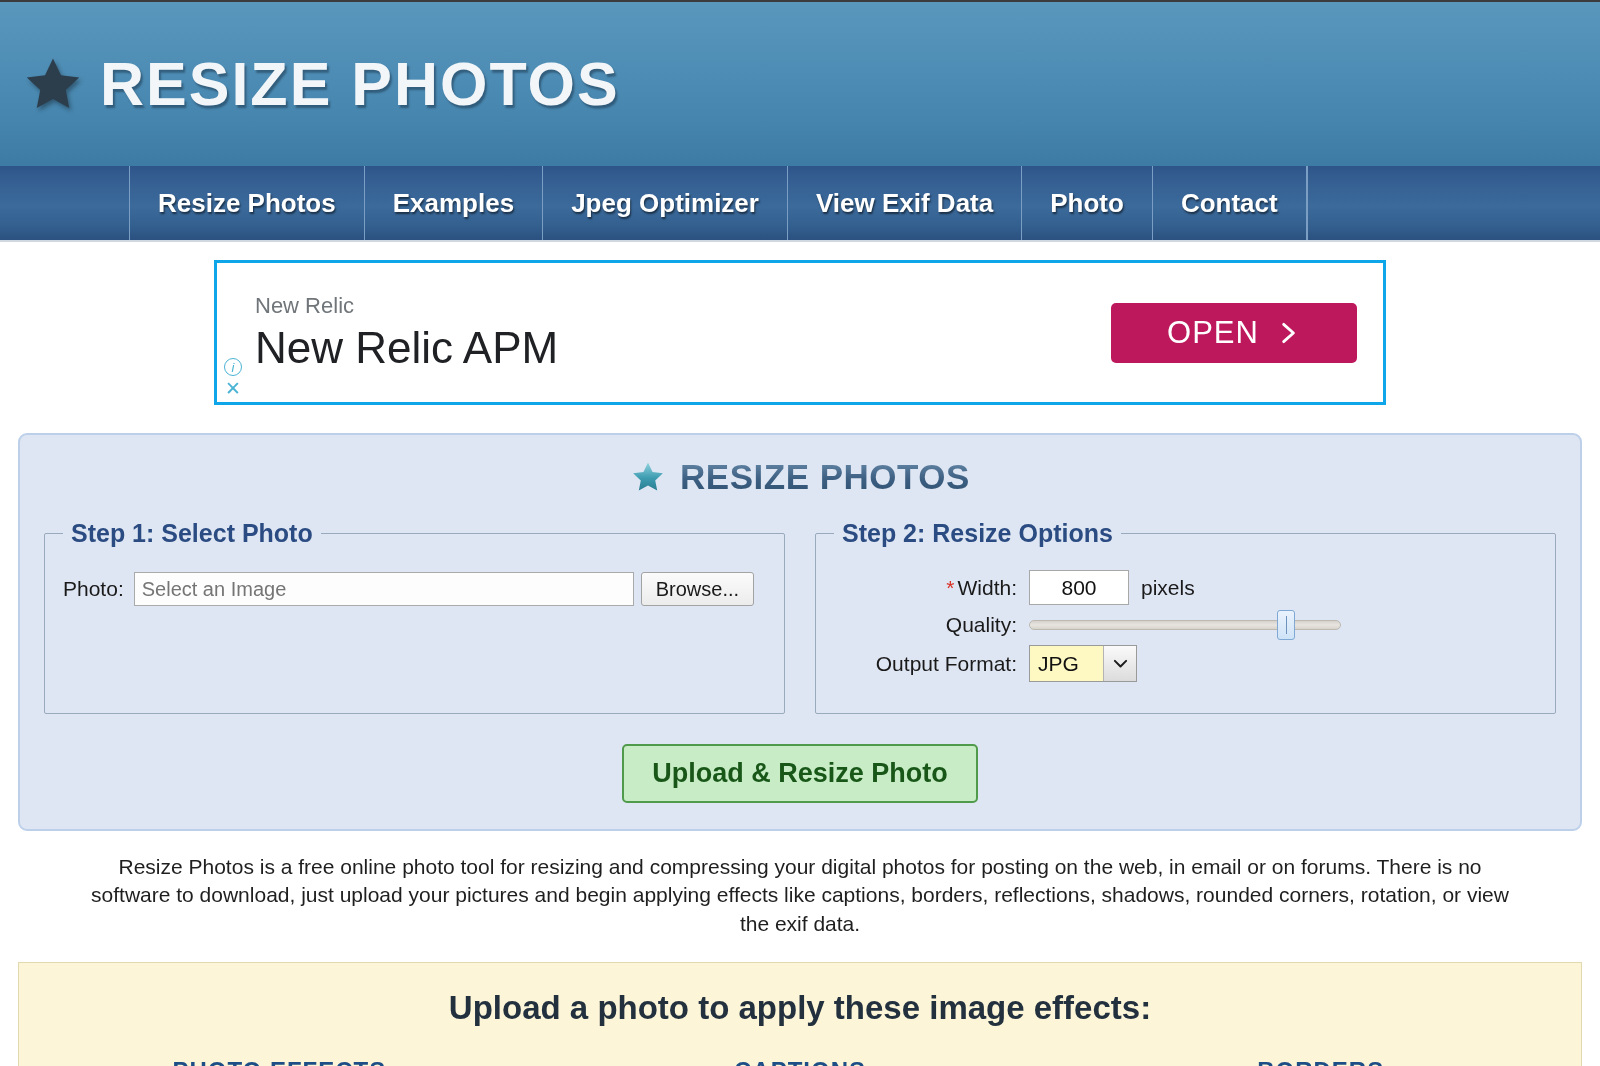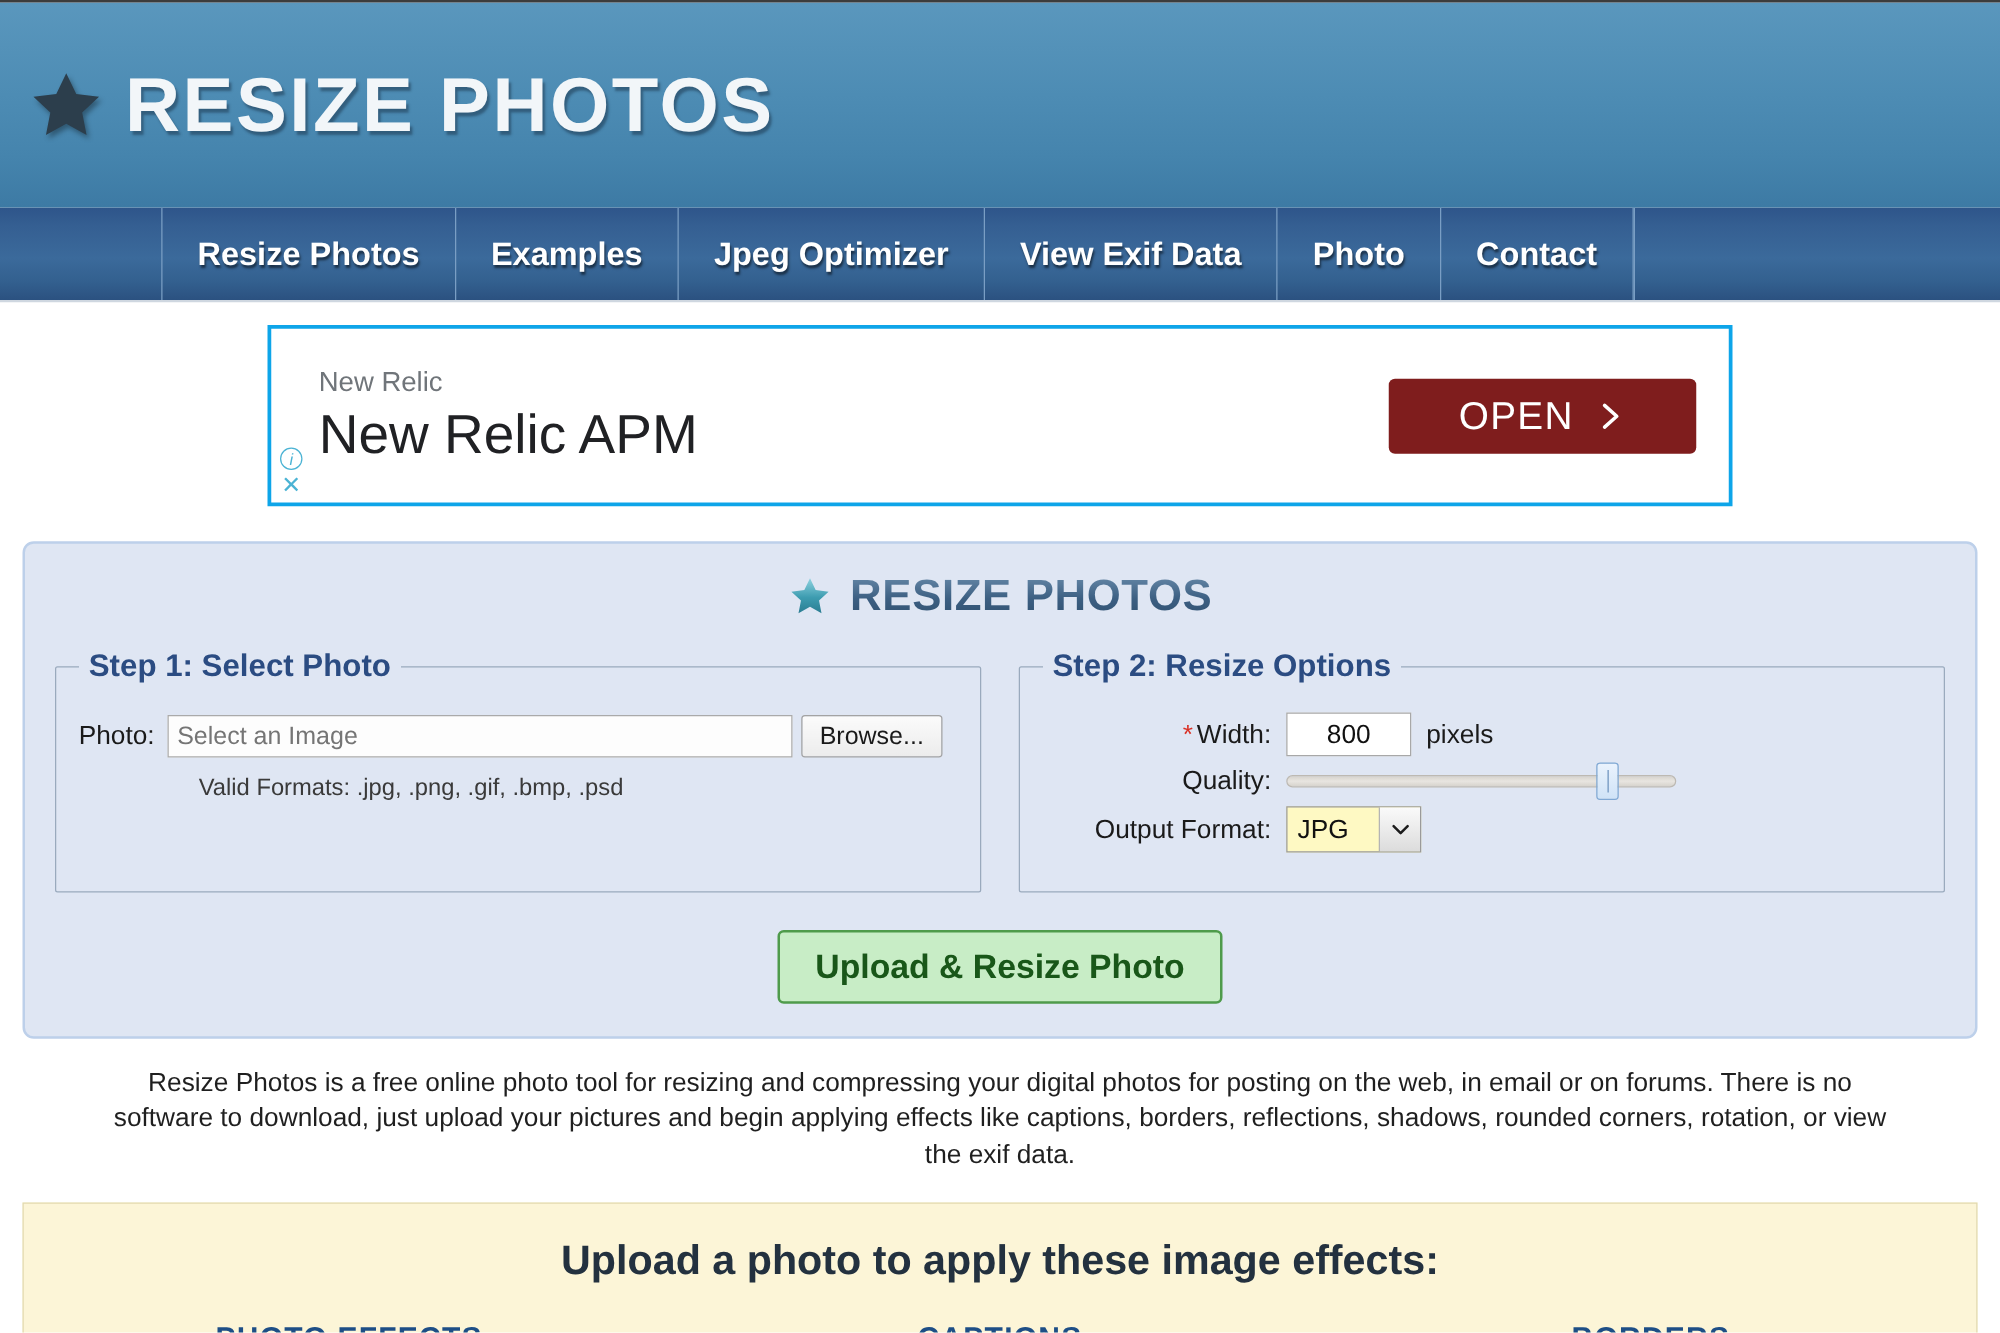--- a/index.html
+++ b/index.html
@@ -91,7 +91,7 @@
     right: 26px; top: 50%;
     transform: translateY(-50%);
     width: 246px; height: 60px;
-    background: #7f1d1d;
+    background: #be185d;
     border-radius: 5px;
     display: flex; align-items: center; justify-content: center;
     gap: 16px;

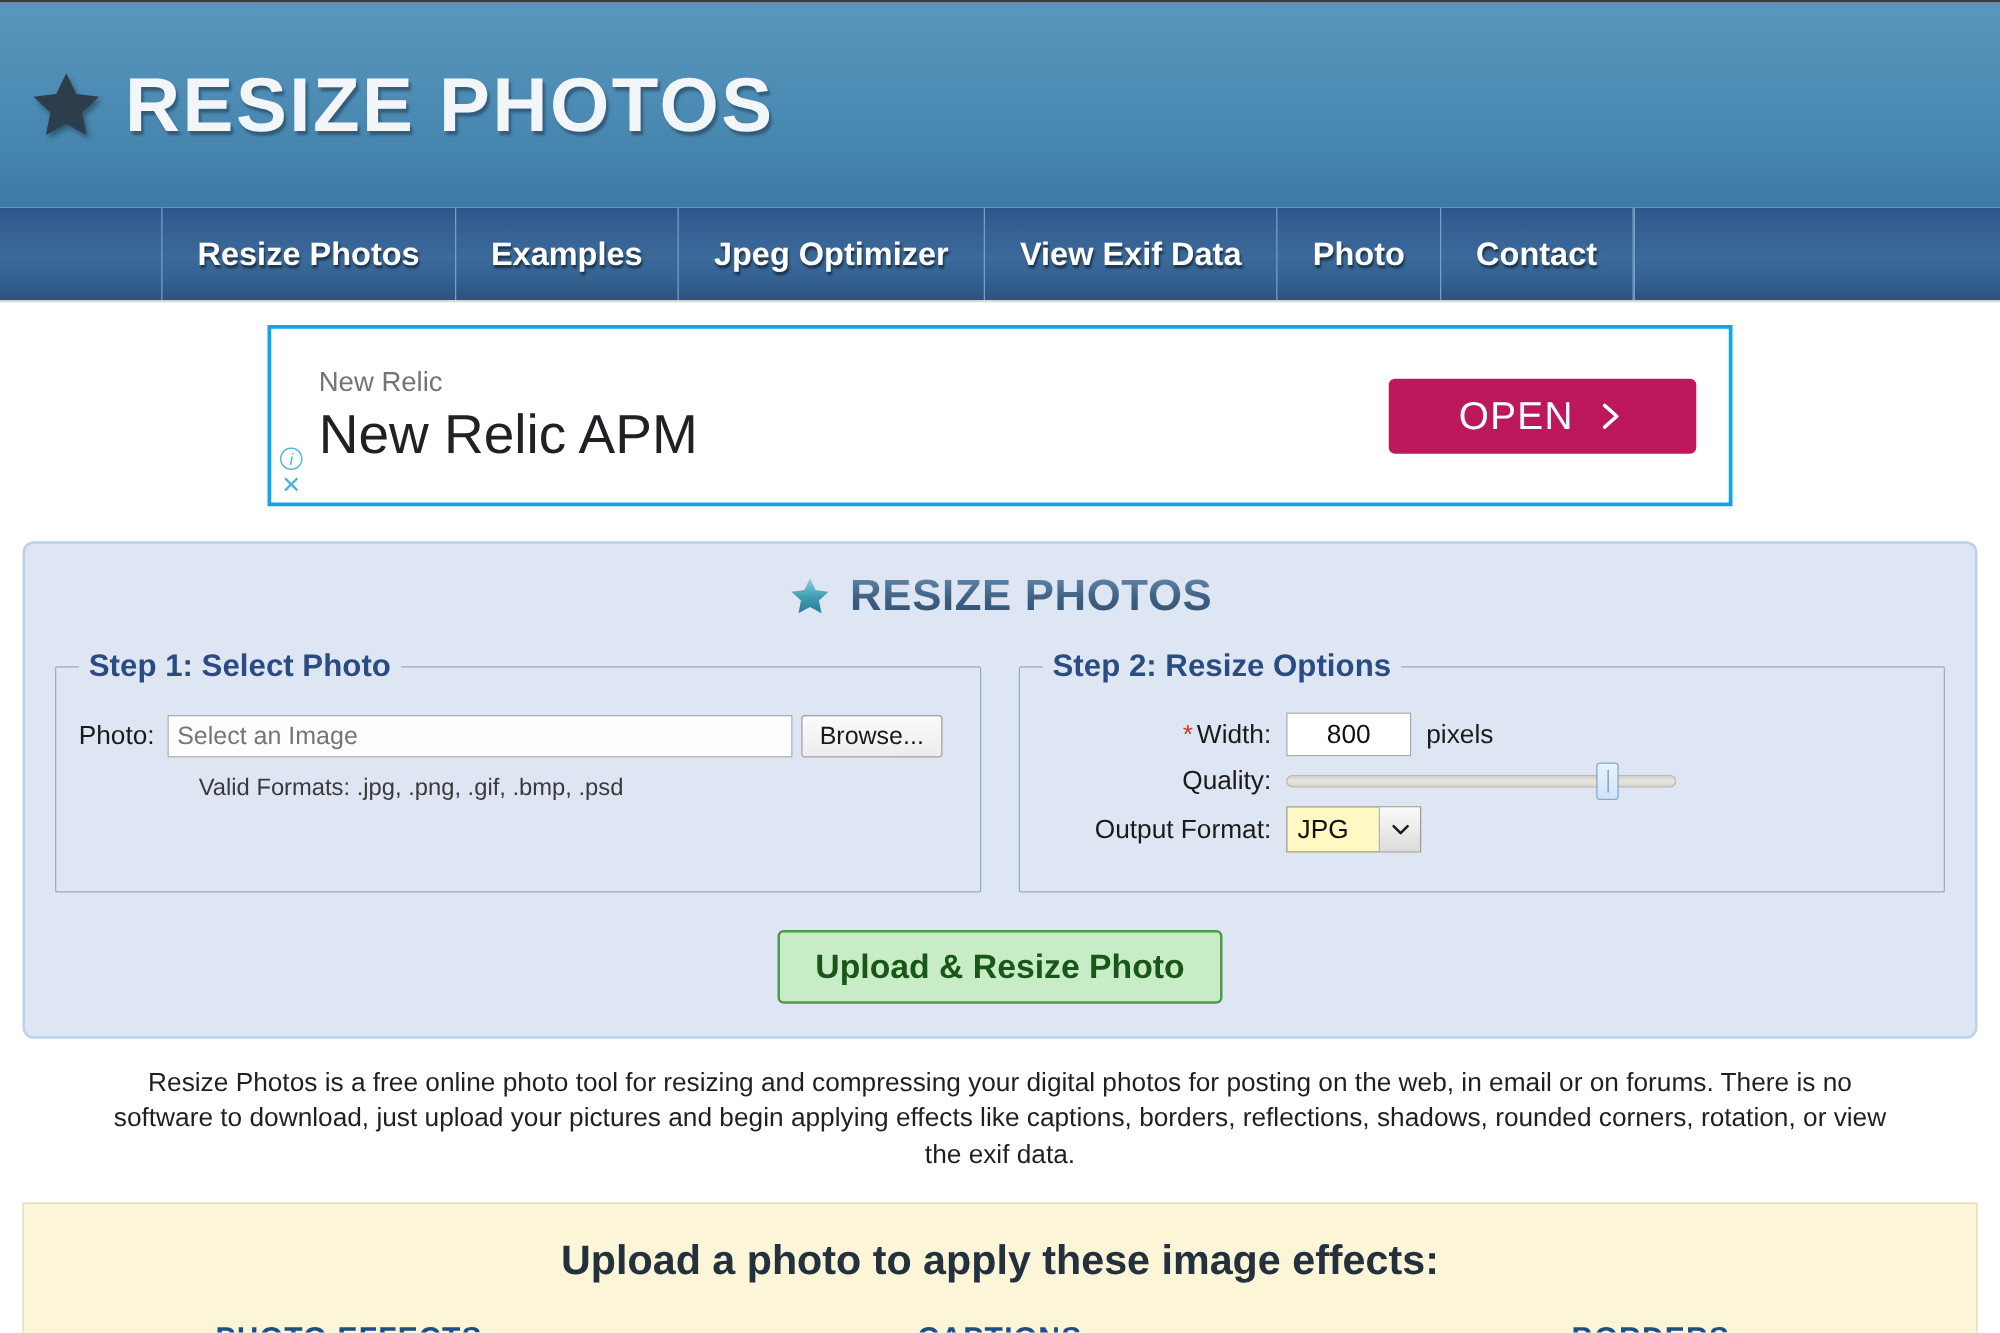--- a/index.html
+++ b/index.html
@@ -422,7 +422,6 @@
         <input class="photo-input" type="text" placeholder="Select an Image" style="">
         <button class="browse-btn">Browse...</button>
       </div>
-      <div class="valid-formats">Valid Formats: .jpg, .png, .gif, .bmp, .psd</div>
     </fieldset>
 
     <fieldset class="step">

